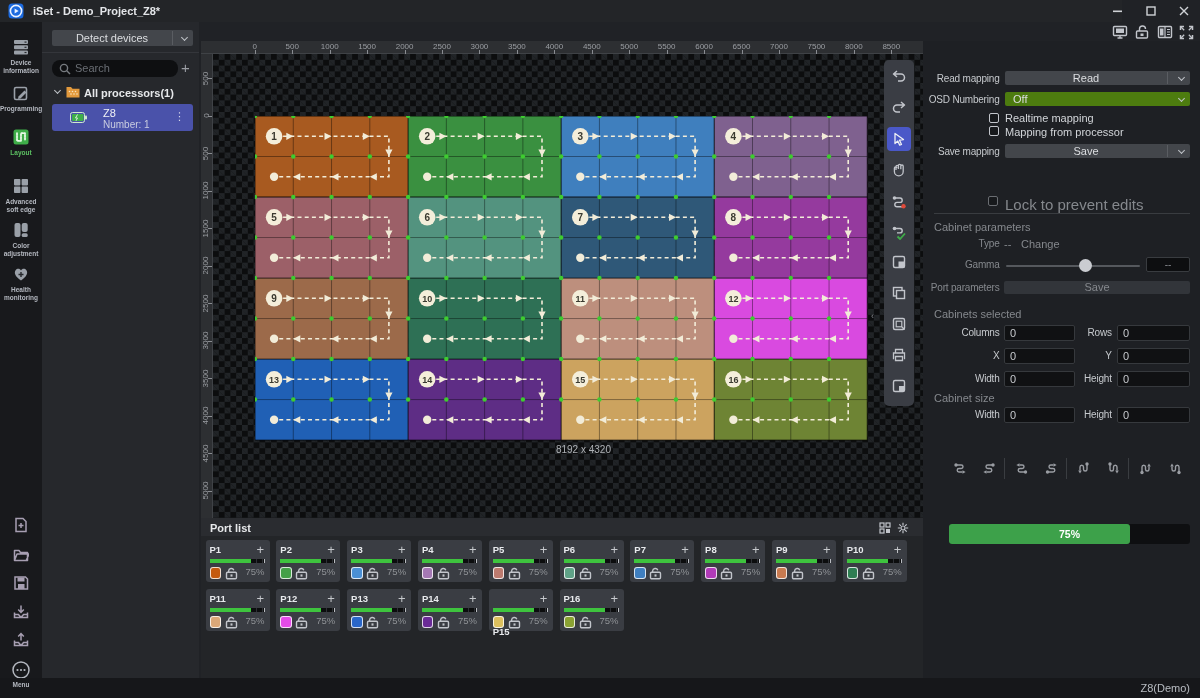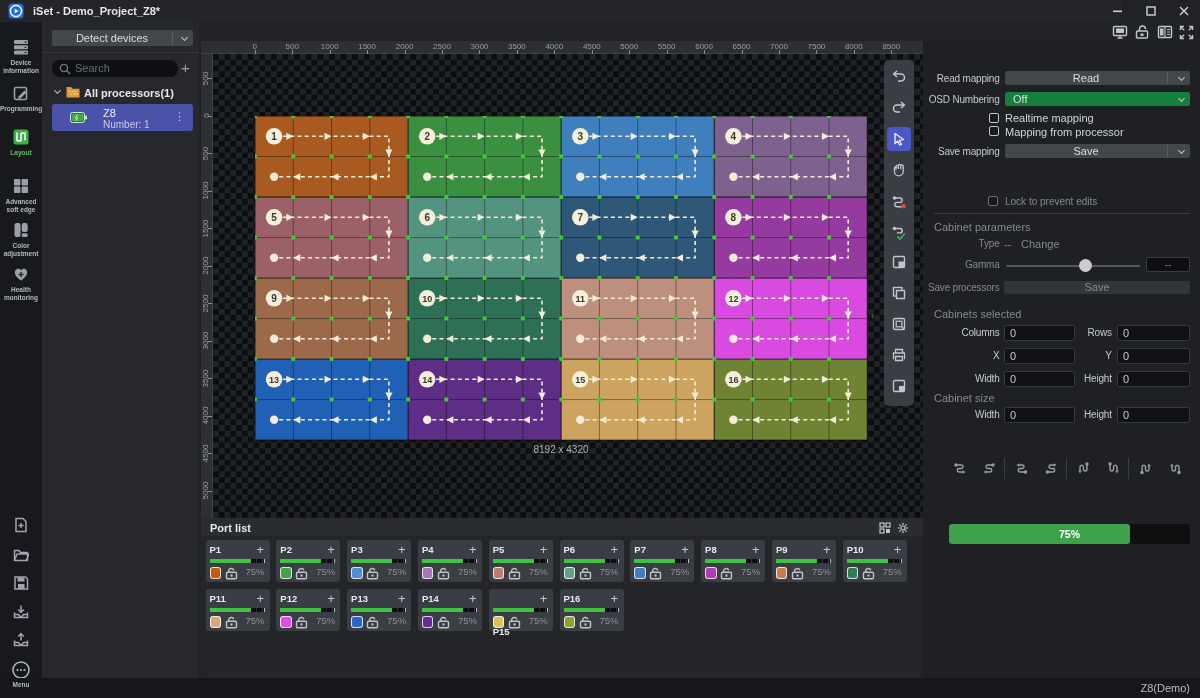--- a/index.html
+++ b/index.html
@@ -908,7 +908,7 @@
       <span class="vchev" style="position:absolute;right:6px;top:3.5px"></span>
     </div>
 <div class="rlabel " style="left:-73.5px;top:52.5px;width:150px">OSD Numbering</div>
-<div class="btn" style="left:82px;top:51px;width:185px;height:14px;line-height:14px;background:#15803d;text-align:right">
+<div class="btn" style="left:82px;top:51px;width:185px;height:14px;line-height:14px;background:#4d7c0f;text-align:right">
       <span style="position:absolute;left:8px">Off</span>
       <span class="vchev" style="position:absolute;right:6px;top:3.5px"></span>
     </div>

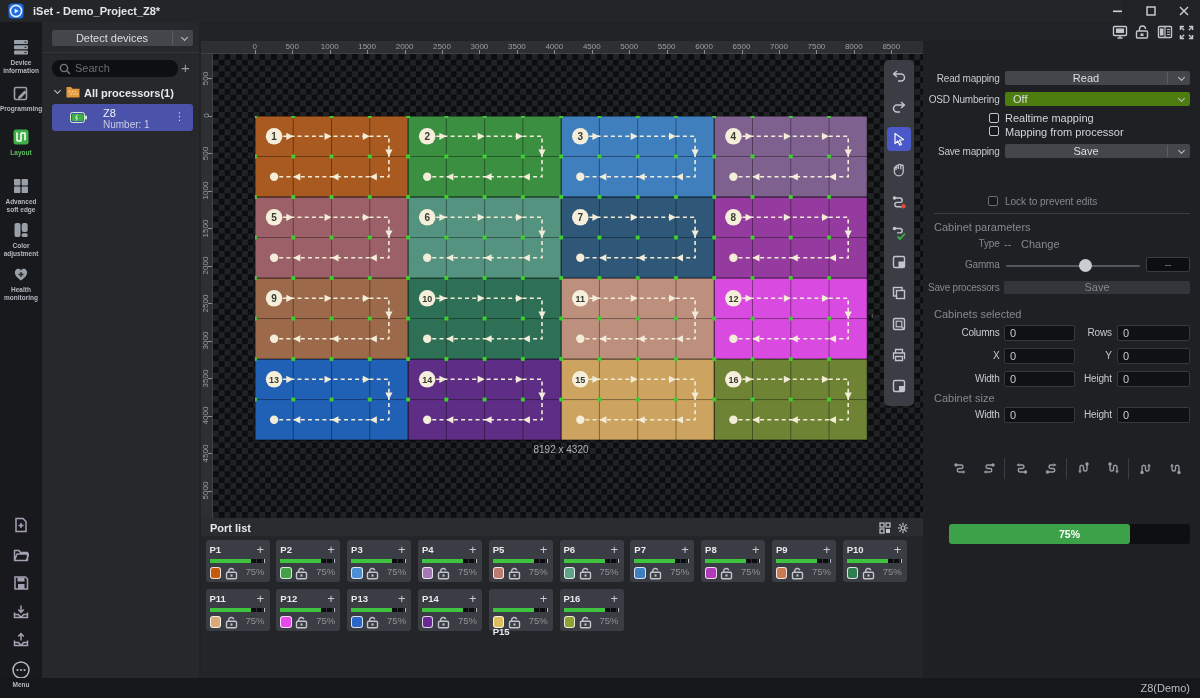--- a/index.html
+++ b/index.html
@@ -923,7 +923,7 @@
       <span class="vchev" style="position:absolute;right:6px;top:3.5px"></span>
     </div>
 <div class="abs" style="left:65px;top:155px;width:10px;height:10px;border:1.6px solid #6a6d72;border-radius:2px;background:#17191c"></div>
-<div class="abs dim" style="left:82px;top:155px;font-size:10px;color:#85888d">Lock to prevent edits</div>
+<div class="abs dim" style="left:82px;top:155px;font-size:15px;color:#85888d">Lock to prevent edits</div>
 <div class="abs" style="left:11px;top:172px;width:256px;height:1px;background:#393c40"></div>
 <div class="abs dim" style="left:11px;top:180px;font-size:11px;color:#8f9296">Cabinet parameters</div>
 <div class="rlabel dim" style="left:-73.5px;top:197px;width:150px">Type</div>

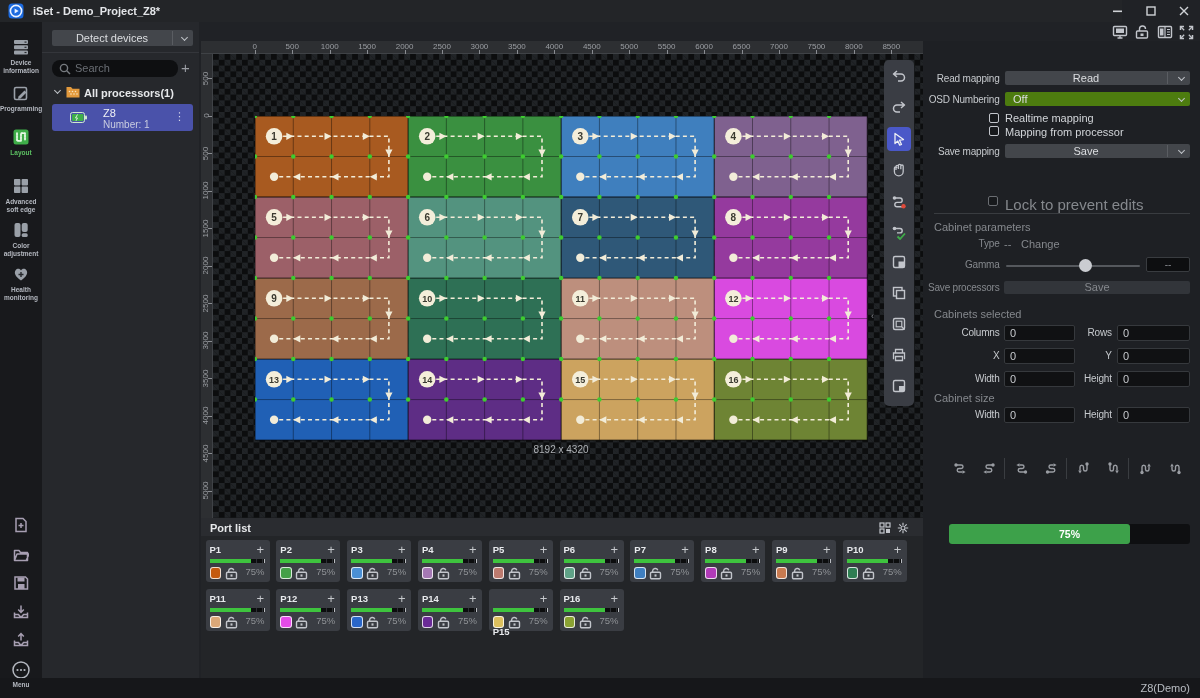--- a/index.html
+++ b/index.html
@@ -933,7 +933,7 @@
 <div class="abs" style="left:83px;top:223.5px;width:134px;height:2px;background:#55585d;border-radius:1px"></div>
 <div class="abs" style="left:156px;top:218px;width:13px;height:13px;background:#caccd1;border-radius:50%"></div>
 <div class="abs" style="left:223px;top:216px;width:44px;height:15px;background:#0d0e10;border:1px solid #393c40;border-radius:2px;color:#85888d;font-size:10px;text-align:center;line-height:13px">--</div>
-<div class="rlabel dim" style="left:-73.5px;top:241px;width:150px">Save processors</div>
+<div class="rlabel dim" style="left:-73.5px;top:241px;width:150px">Port parameters</div>
 <div class="btn" style="left:81px;top:239.5px;width:186px;height:13.5px;line-height:13.5px;background:#32353a;color:#85888d">Save</div>
 <div class="abs dim" style="left:11px;top:267px;font-size:11px;color:#8f9296">Cabinets selected</div>
 <div class="rlabel " style="left:-73.5px;top:285.5px;width:150px">Columns</div>

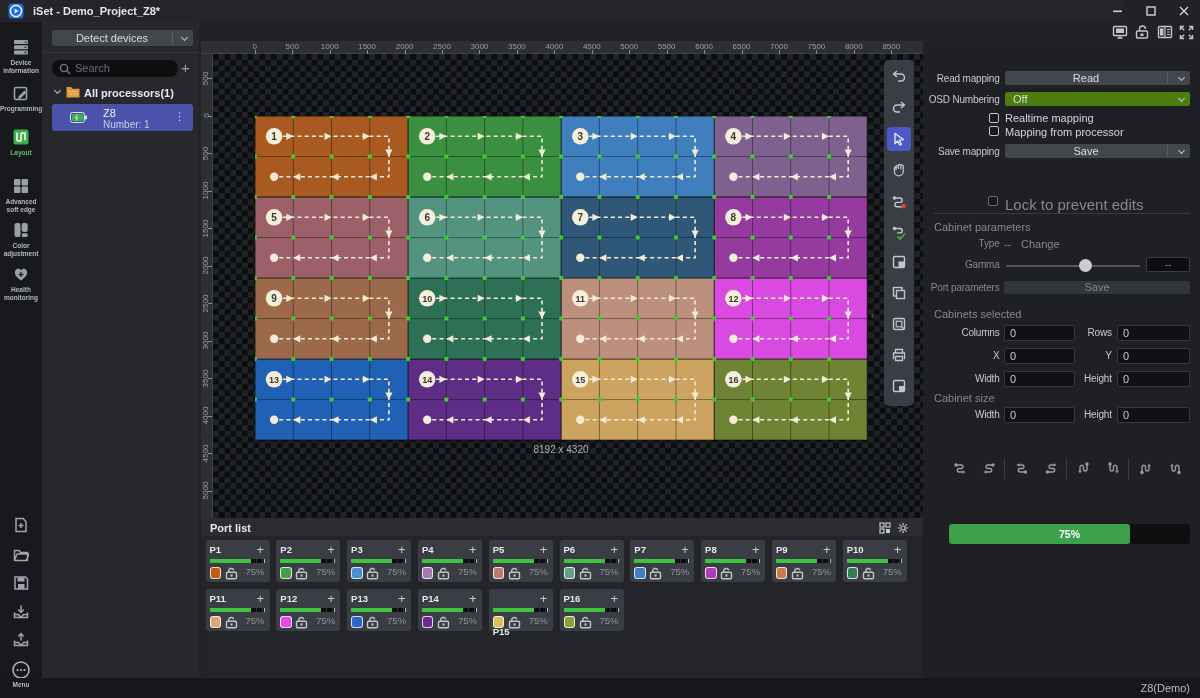--- a/index.html
+++ b/index.html
@@ -585,7 +585,7 @@
     <circle cx="478.4" cy="263.3" r="8.3" fill="#f4eeda"></circle>
     <text x="478.4" y="266.7" font-size="9" font-weight="bold" fill="#3a3a30" text-anchor="middle" font-family="Liberation Sans,sans-serif">16</text>
   </svg>
-<div class="abs" style="left:511px;top:444px;width:100px;text-align:center;font-size:10px;color:#aeb1b5">8192 x 4320</div>
+<div class="abs" style="left:511px;top:444px;width:100px;text-align:right;font-size:10px;color:#aeb1b5">8192 x 4320</div>
 <div class="abs" style="left:884px;top:60px;width:30px;height:346px;background:#3a3d44;border-radius:5px"></div>
 <svg width="16" height="16" viewBox="0 0 16 16" style="position:absolute;left:891px;top:68px">
     <path d="M6 3 L2.5 6 L6 9 M2.5 6 H10 a3.5 3.5 0 0 1 0 7 H7" fill="none" stroke="#c2c5cb" stroke-width="1.5" stroke-linejoin="round"></path>

